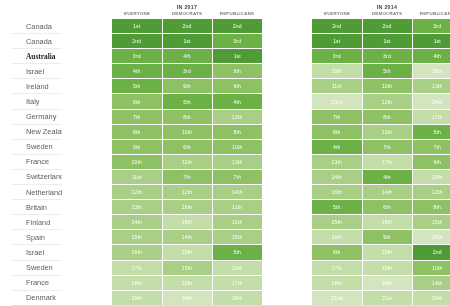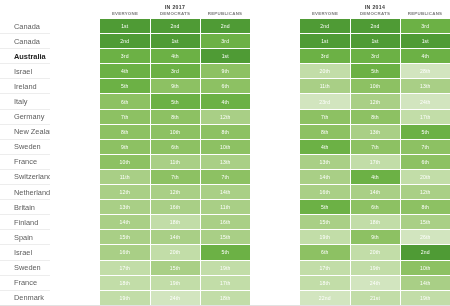--- a/index.html
+++ b/index.html
@@ -21,6 +21,7 @@
     height: 306px;
     box-sizing: border-box;
     padding: 0;
+    margin-left: 12px;
   }
 
   table.rank-table {

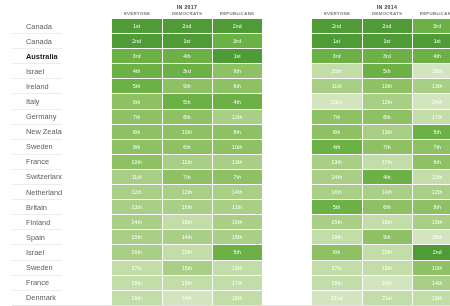--- a/index.html
+++ b/index.html
@@ -75,6 +75,7 @@
   td.country-cell.highlight {
     font-weight: bold;
     color: #1f1f1f;
+    font-family: Liberation Serif, serif;
   }
 
   td.rank-cell {

